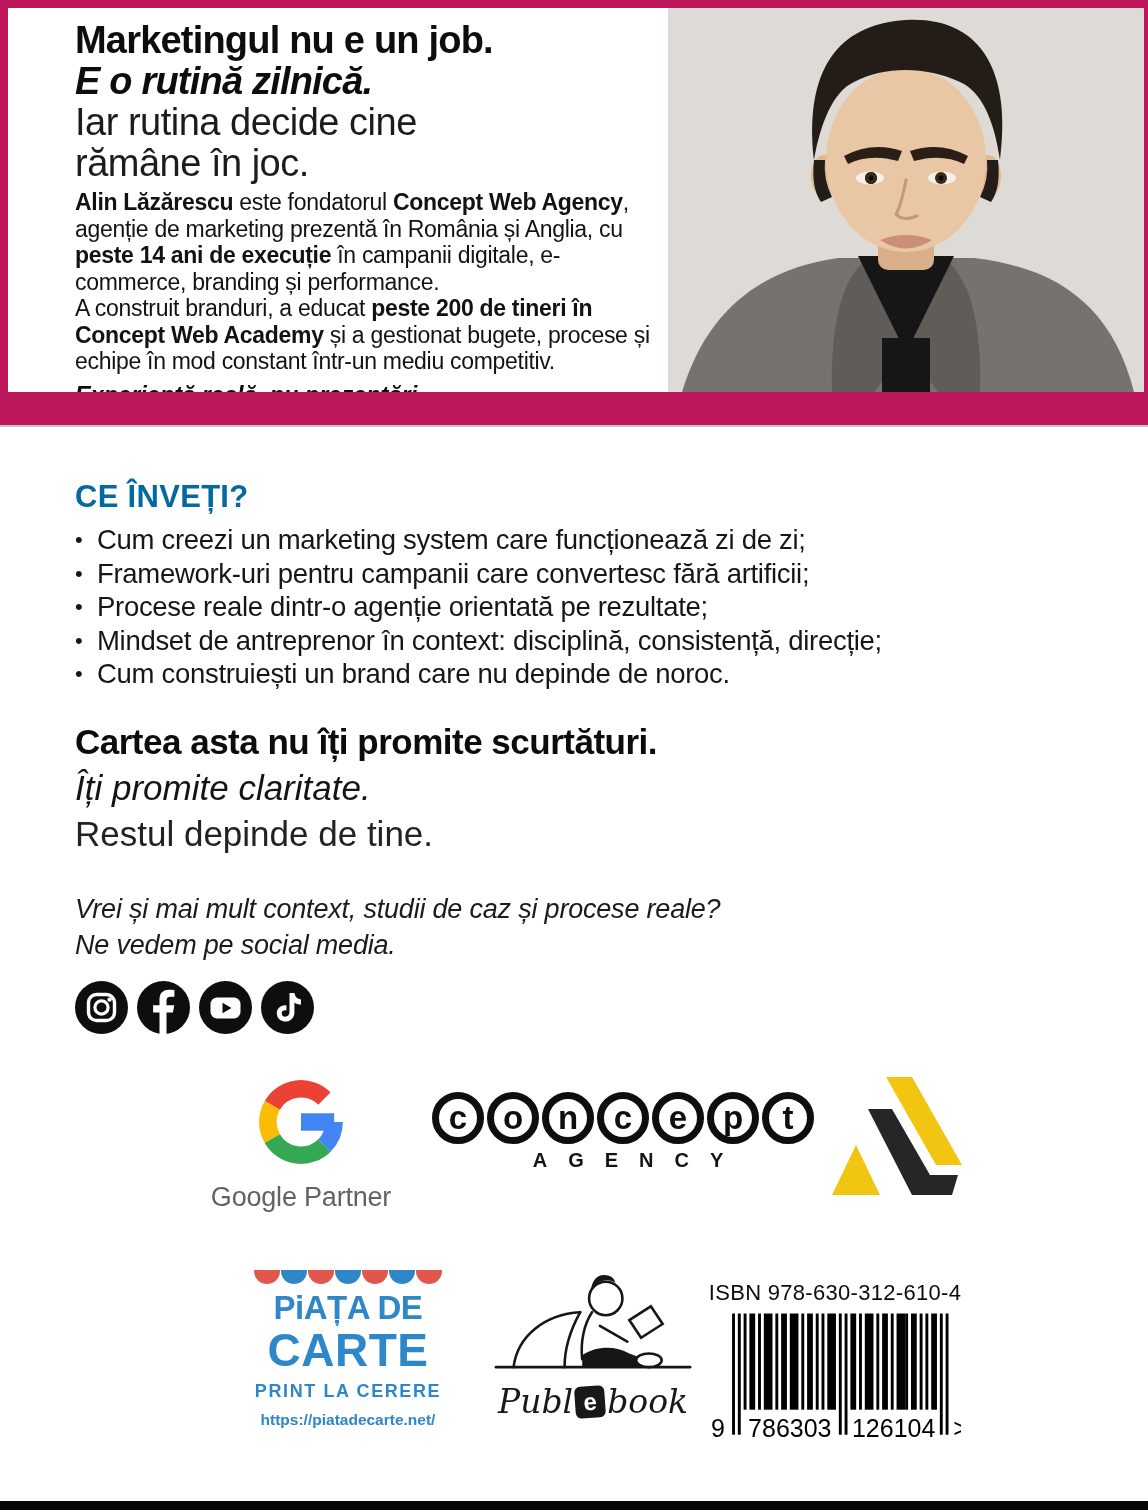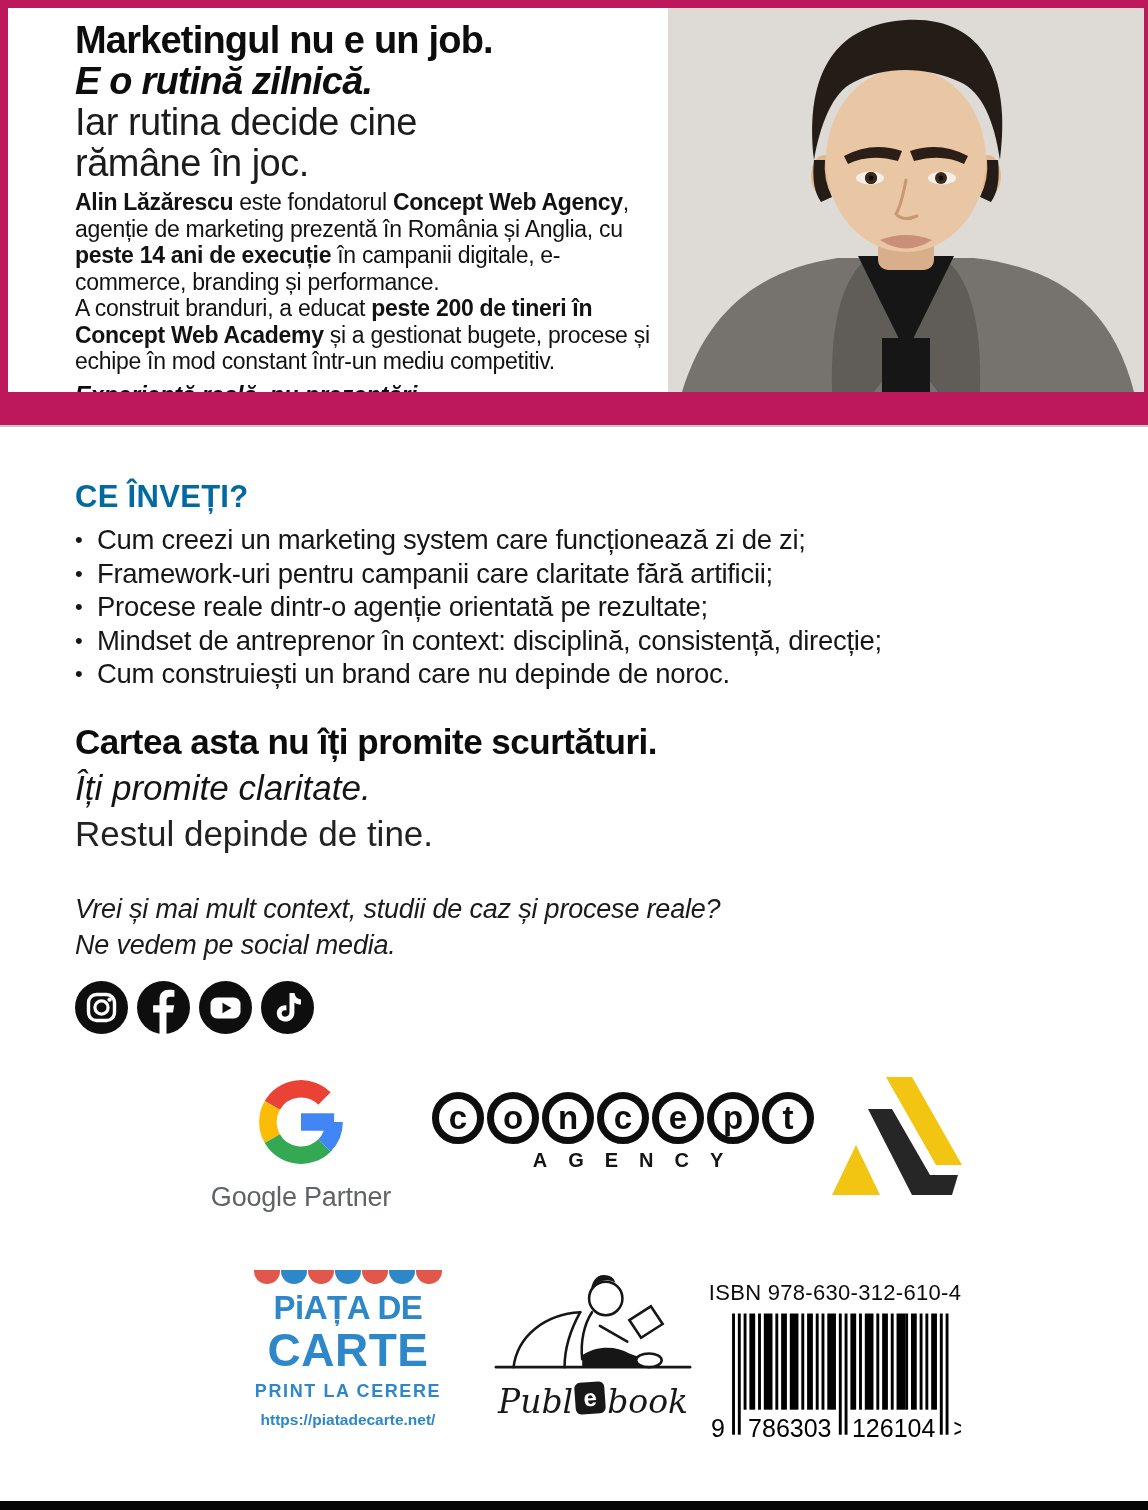--- a/index.html
+++ b/index.html
@@ -149,7 +149,7 @@
           </li>
         <li>
             <span class="bullet-dot">•</span>
-            <span>Framework-uri pentru campanii care claritate fără artificii;</span>
+            <span>Framework-uri pentru campanii care convertesc fără artificii;</span>
           </li>
         <li>
             <span class="bullet-dot">•</span>

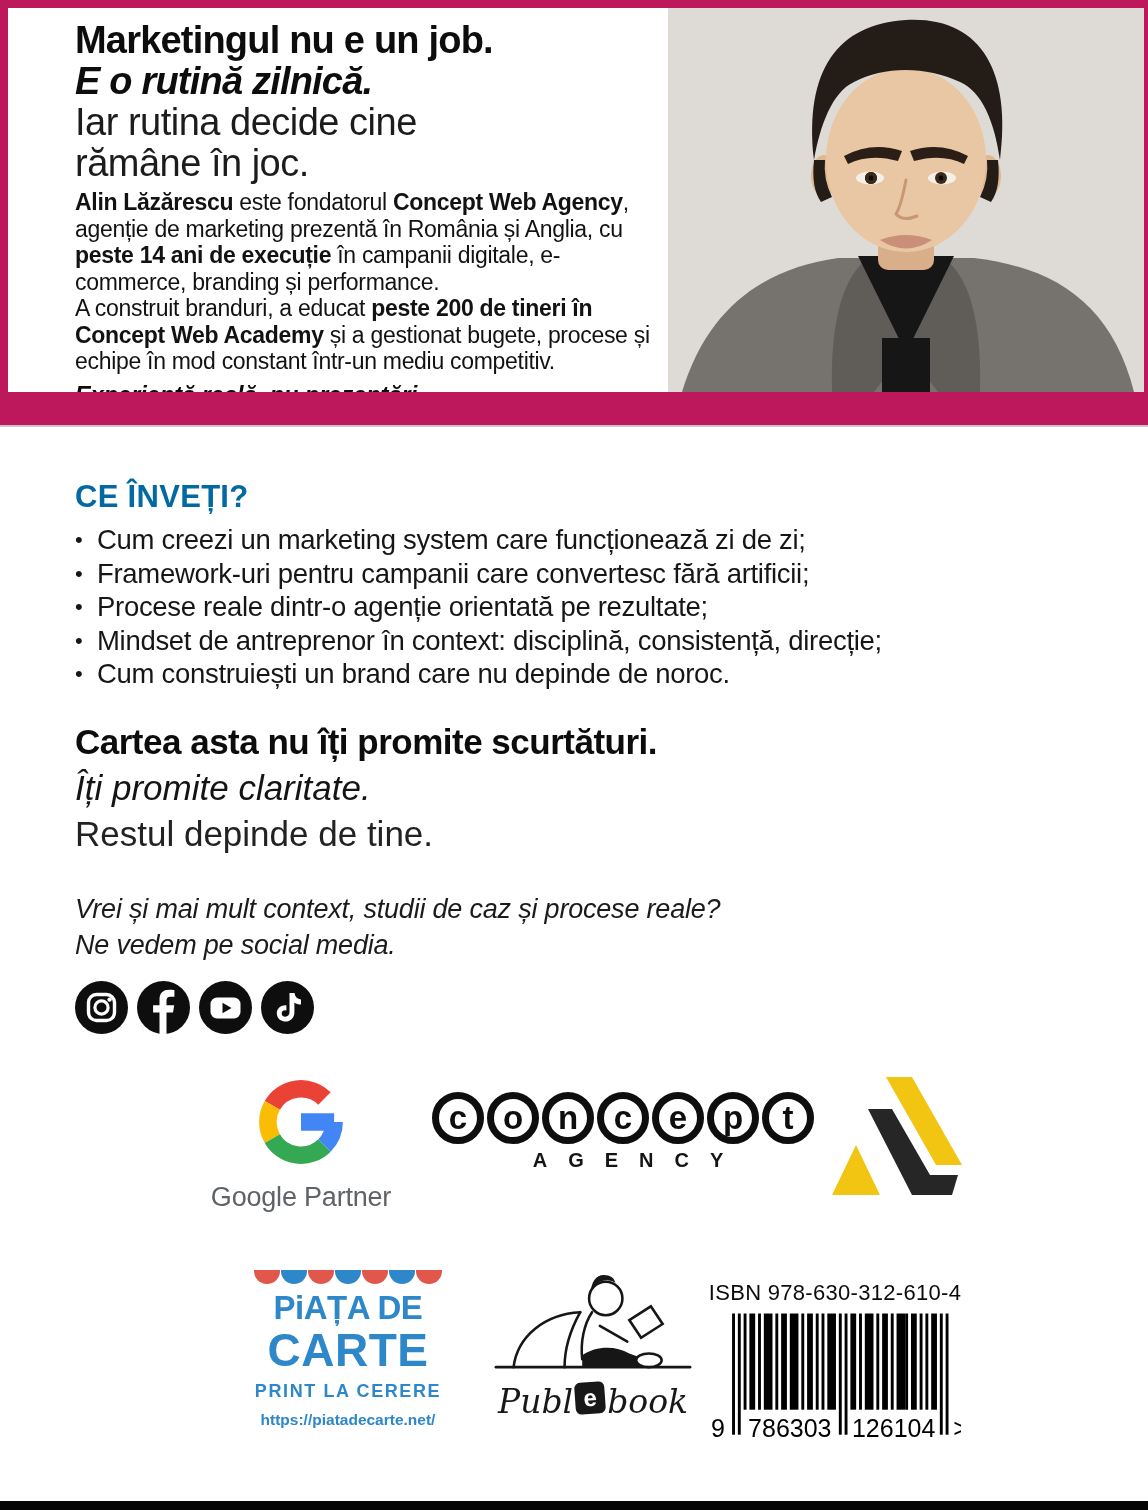--- a/index.html
+++ b/index.html
@@ -72,7 +72,7 @@
   .publebook { position:absolute; left:487px; top:0; width:212px; text-align:center; }
   .pb-art { width:206px; height:122px; }
   .pb-word { margin-top:-6px; font-family:"DejaVu Serif", serif; font-style:italic;
-             font-size:33px; color:#181818; display:flex; align-items:flex-start; justify-content:center; }
+             font-size:33px; color:#181818; display:flex; align-items:center; justify-content:center; }
   .pb-e { display:inline-flex; align-items:center; justify-content:center; width:30px; height:32px;
           background:#181818; color:#fff; border-radius:6px; margin:0 2px; transform:rotate(-4deg);
           font-size:24px; font-style:normal; font-family:"Liberation Sans",sans-serif; font-weight:700; }

